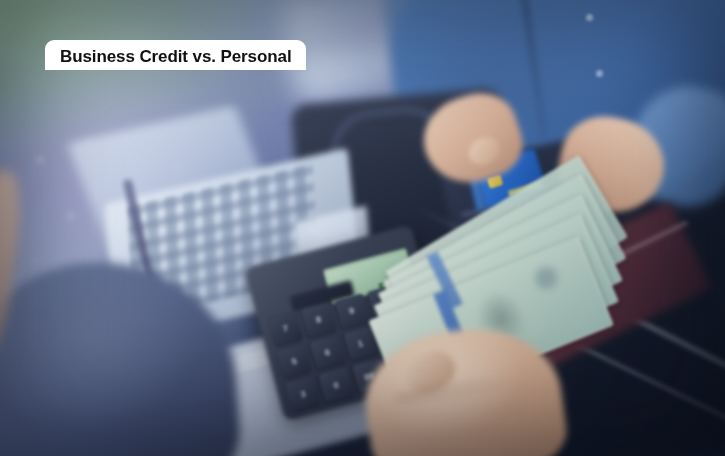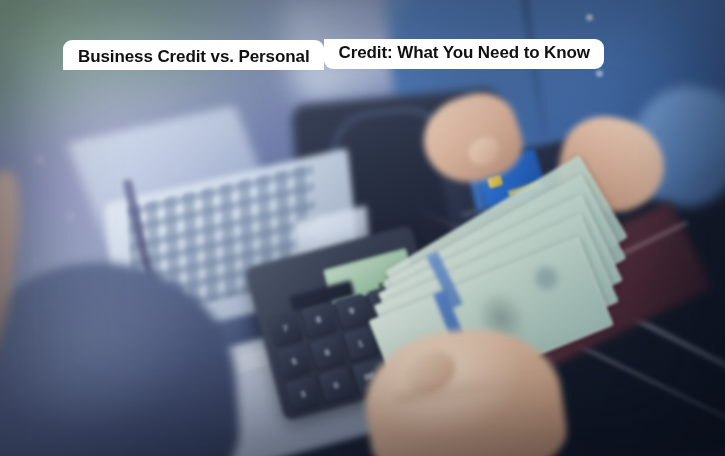--- a/index.html
+++ b/index.html
@@ -443,9 +443,9 @@
   
   #title-banner{
     position:absolute;
-    left:48px; top:40px;
+    left:30px; top:40px;
     z-index:40;
-    display:flex; 
+    display:flex; flex-direction:column;
     align-items:flex-start;
   }
   .title-line{

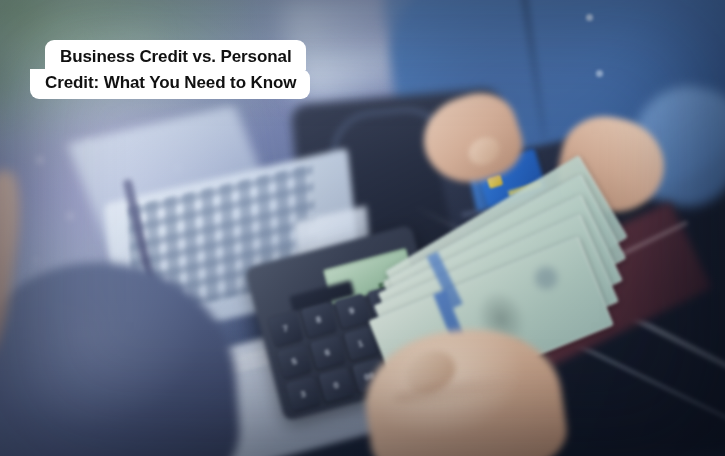--- a/index.html
+++ b/index.html
@@ -567,7 +567,6 @@
 
   <div id="title-banner">
     <div class="title-line" id="title-line-1">Business Credit vs. Personal</div>
-    <div class="title-line" id="title-line-2">Credit: What You Need to Know</div>
   </div>
 
 </div>

